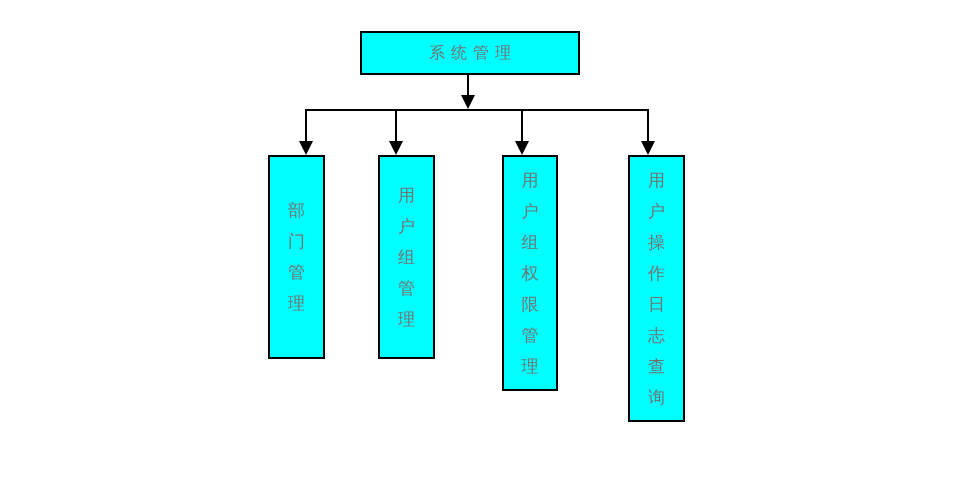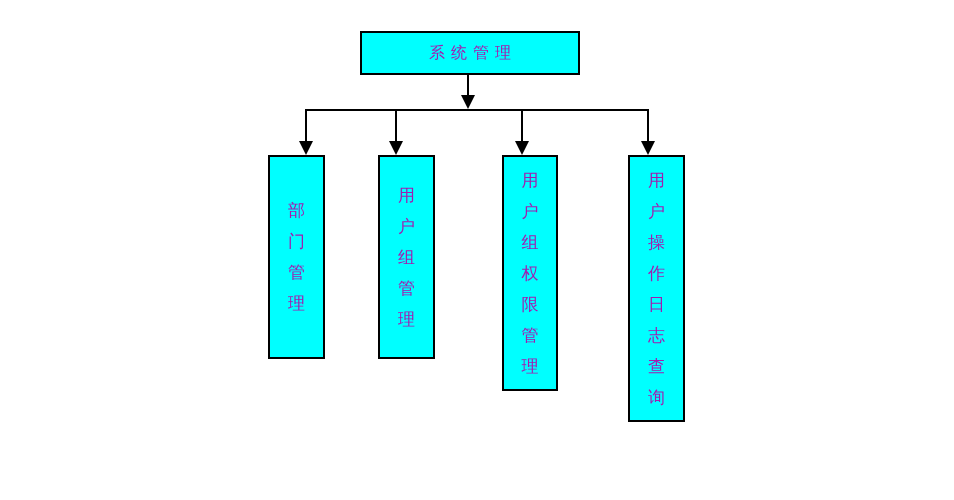--- a/index.html
+++ b/index.html
@@ -14,7 +14,7 @@
     background: #ffffff;
     overflow: hidden;
     font-family: "Liberation Serif", "DejaVu Serif", serif;
-    color: #a21caf;
+    color: #737373;
     border-radius: 30px;
   }
   .node {

